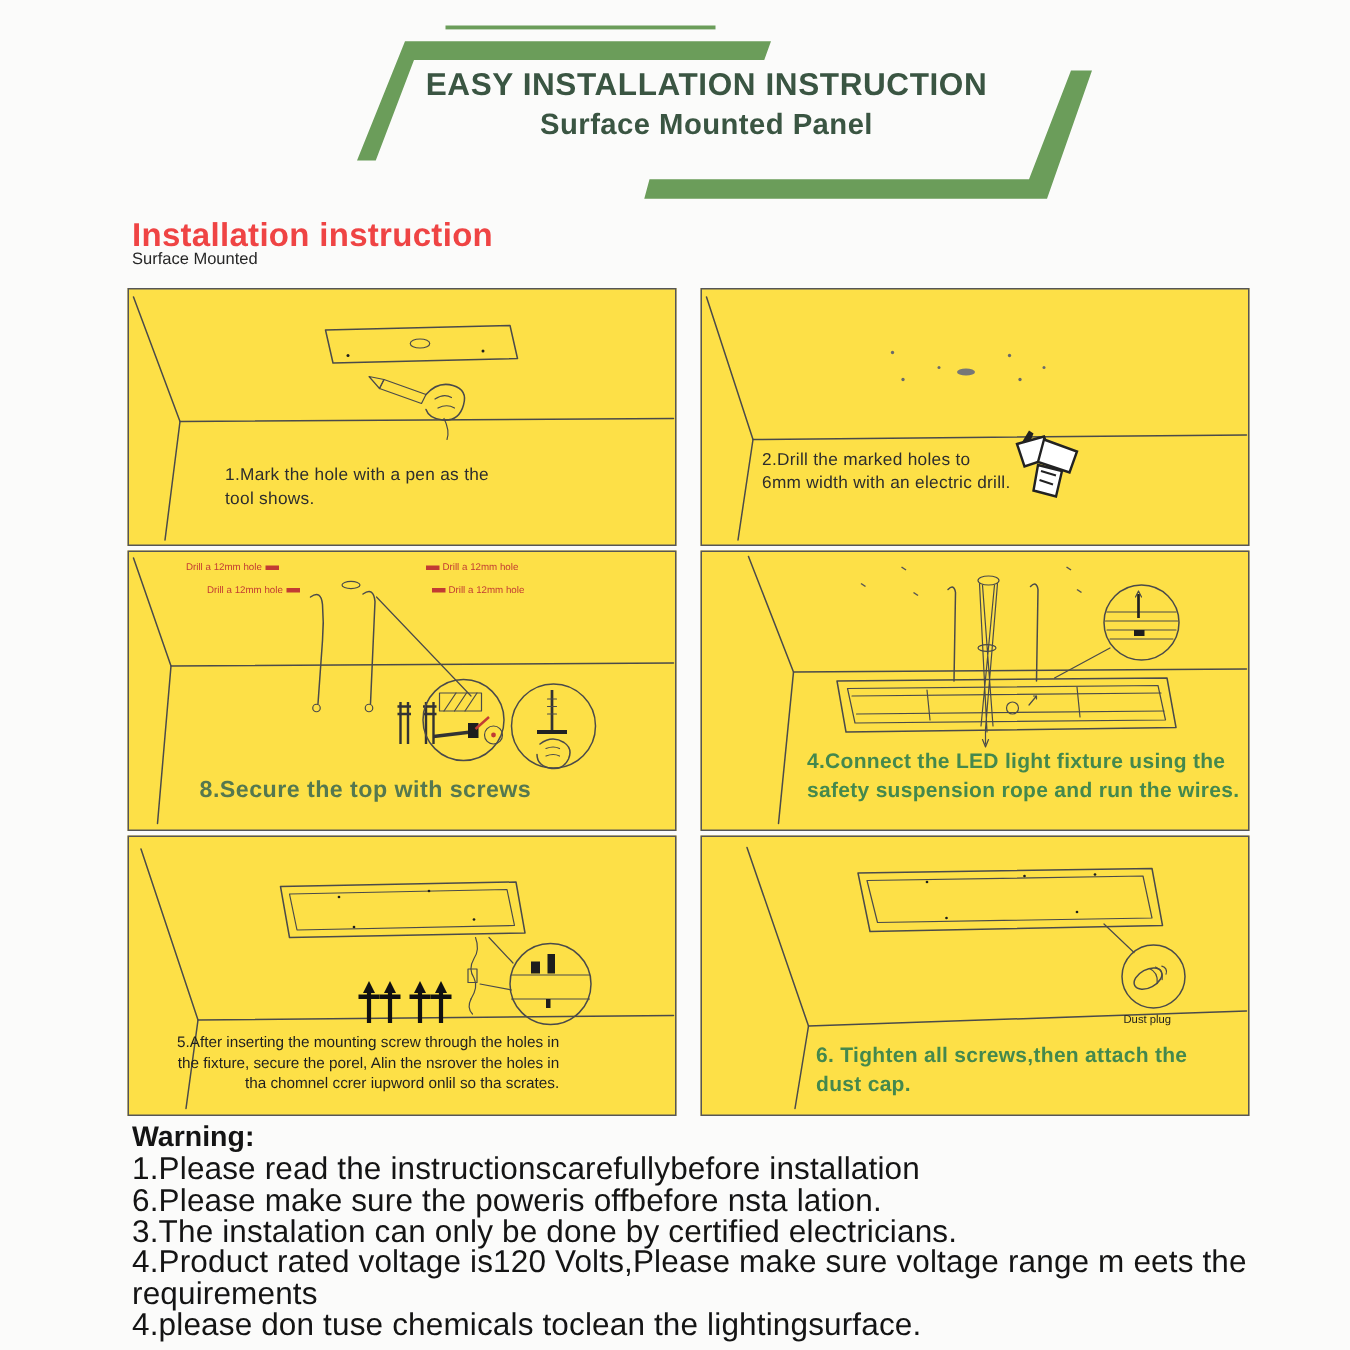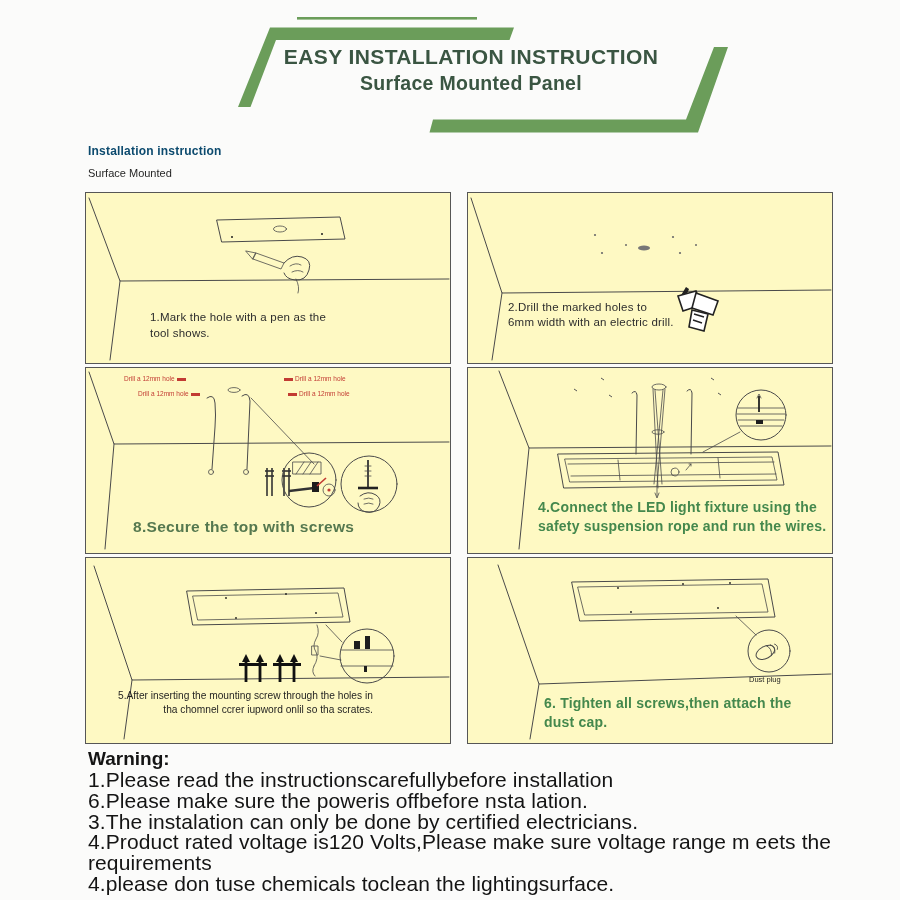--- a/index.html
+++ b/index.html
@@ -14,7 +14,7 @@
     font-weight:bold;font-size:19.5px;letter-spacing:.3px;color:#3a5542;}
 
   
-  .sec-title{position:absolute;left:88px;top:144px;font-size:12px;font-weight:bold;color:#0c4a6e;letter-spacing:.2px;}
+  .sec-title{position:absolute;left:88px;top:144px;font-size:22px;font-weight:bold;color:#ef4444;letter-spacing:.2px;}
   .sec-subtitle{position:absolute;left:88px;top:167px;font-size:11px;color:#262626;}
 
   

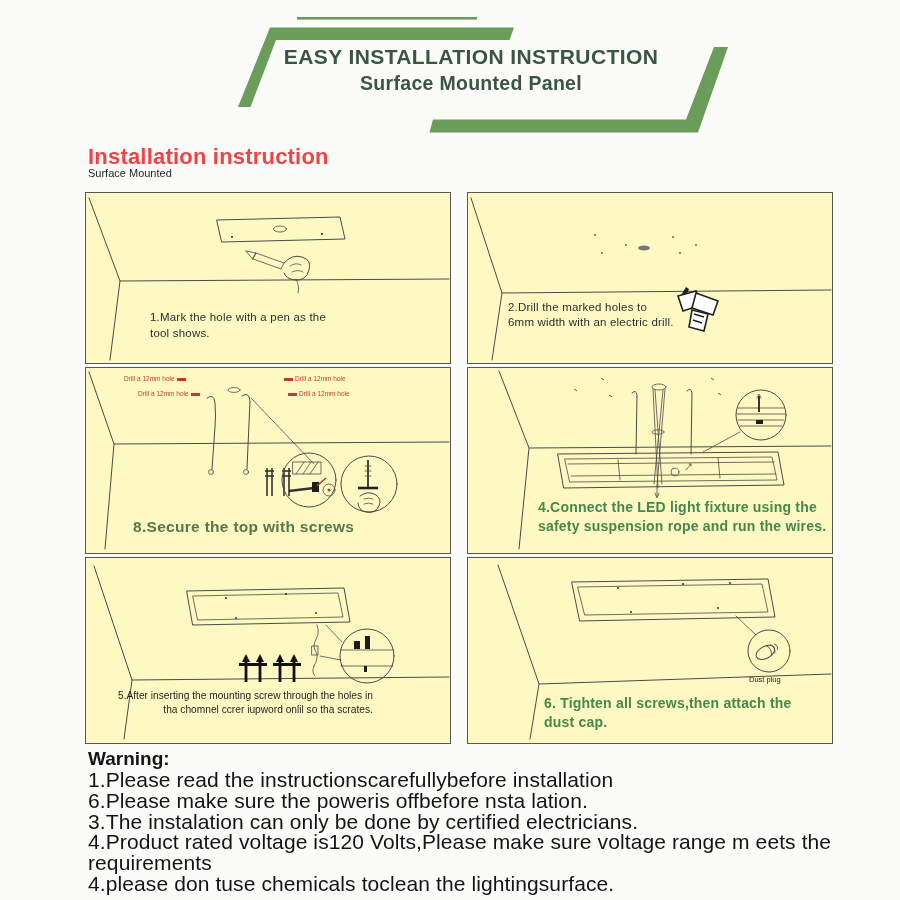--- a/index.html
+++ b/index.html
@@ -18,7 +18,7 @@
   .sec-subtitle{position:absolute;left:88px;top:167px;font-size:11px;color:#262626;}
 
   
-  .panel{position:absolute;border:1px solid #565656;background:#fef9c3;}
+  .panel{position:absolute;border:1px solid #565656;background:#fde047;}
   .panel svg{position:absolute;left:0;top:0;}
   .ln{fill:none;stroke:#4a4a4a;stroke-width:1;stroke-linecap:round;stroke-linejoin:round;}
   .thin{stroke-width:.8;}

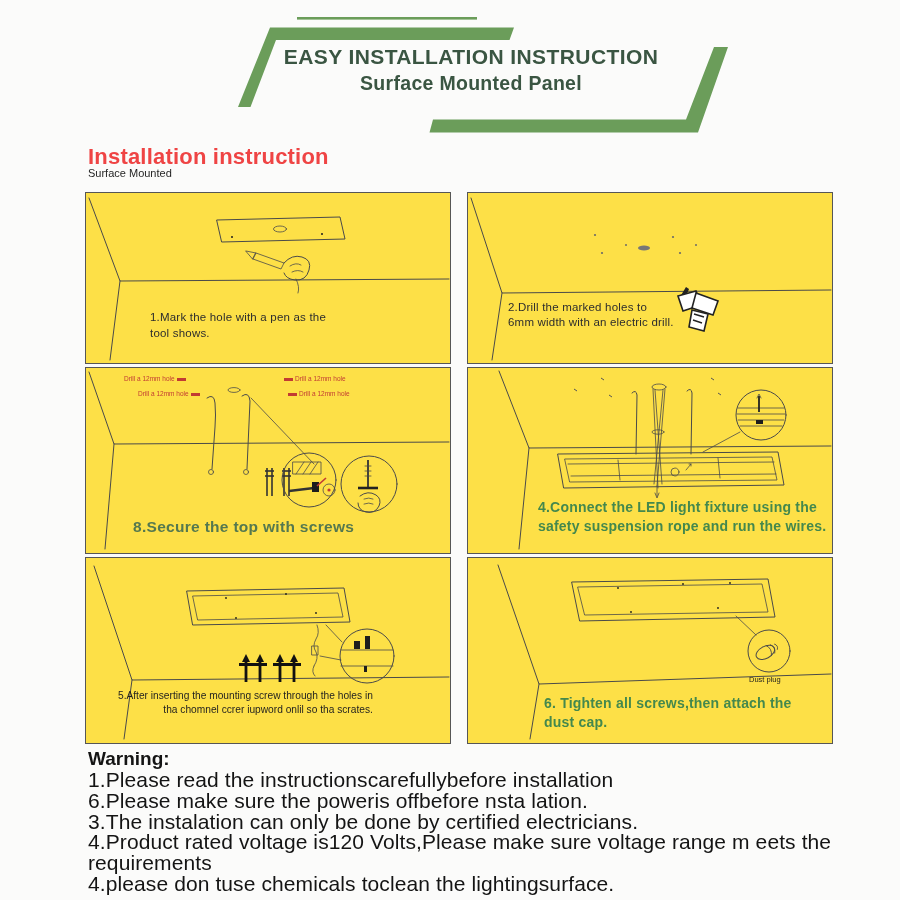--- a/index.html
+++ b/index.html
@@ -255,6 +255,7 @@
     </svg>
     <div class="caption cap-xs" style="left:32px;top:131px;">
       <div>5.After inserting the mounting screw through the holes in</div>
+      <div>the fixture, secure the porel, Alin the nsrover the holes in</div>
       <div>tha chomnel ccrer iupword onlil so tha scrates.</div>
     </div>
   </div>

